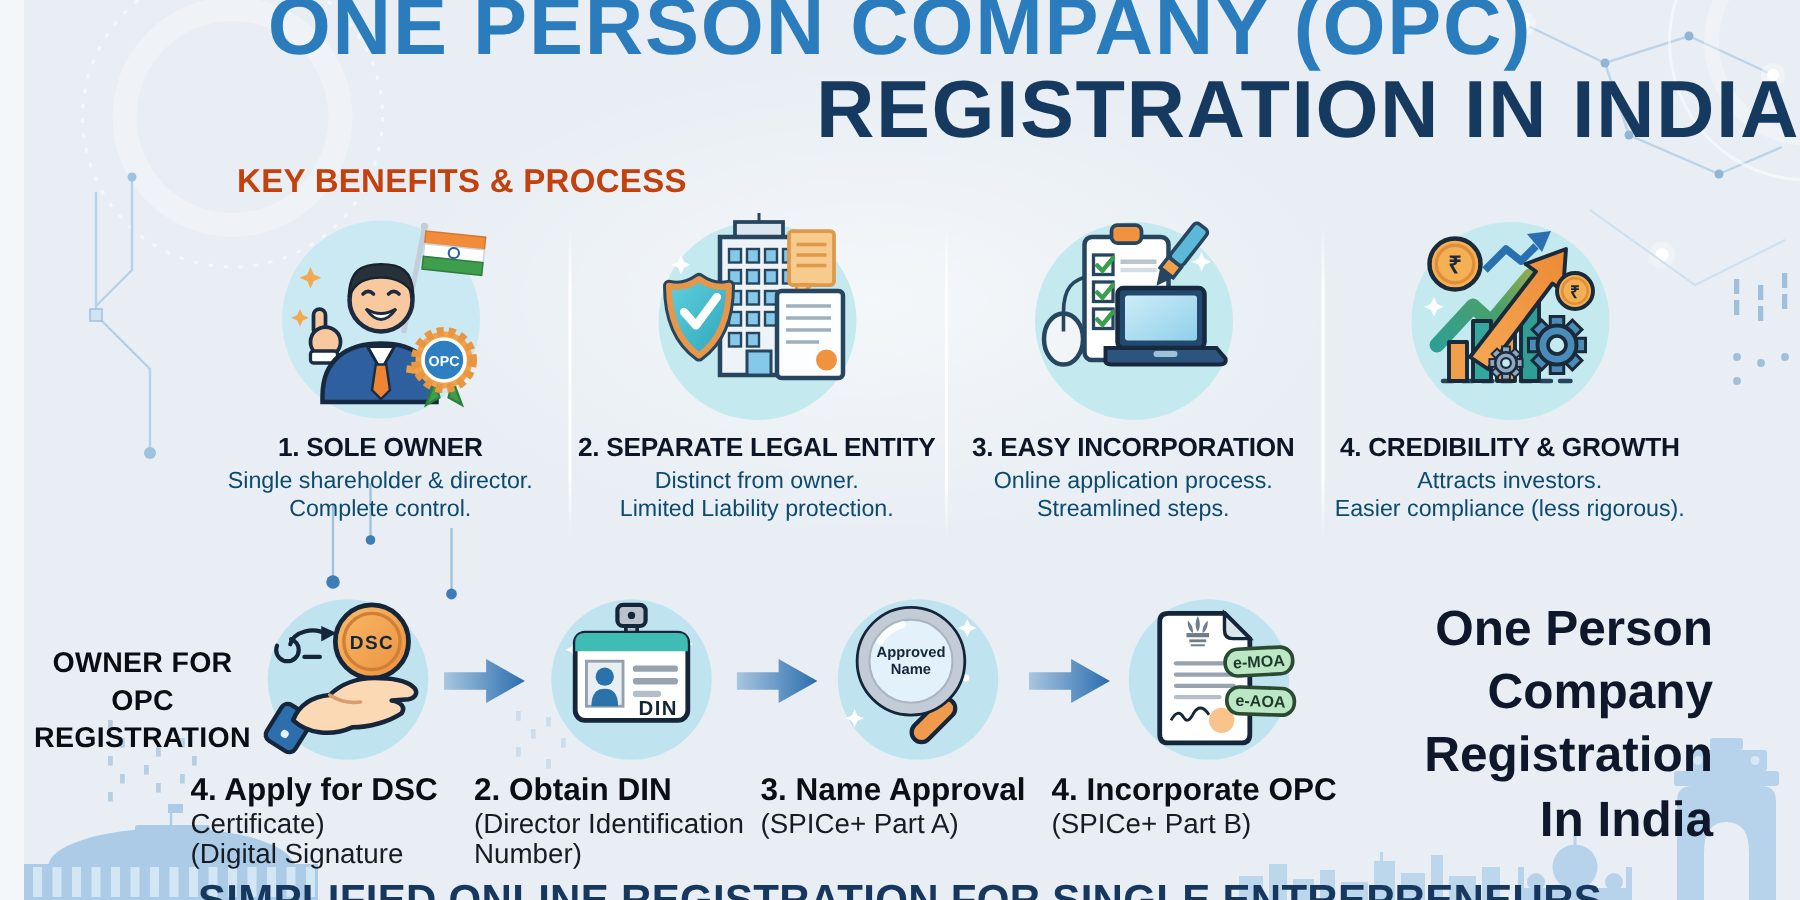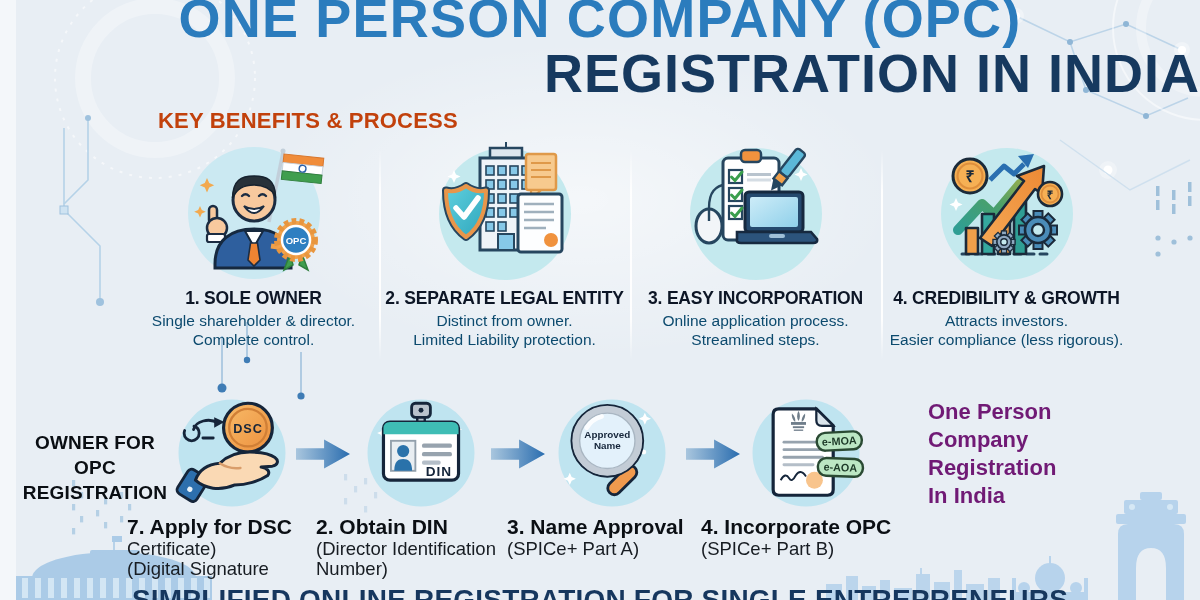--- a/index.html
+++ b/index.html
@@ -39,8 +39,8 @@
     clip-path:polygon(0 33%,52% 33%,52% 7%,100% 50%,52% 93%,52% 67%,0 67%);
     background:linear-gradient(90deg,#a9c6de,#2a6daf);}
 
-  .side-title{position:absolute;left:928px;top:398px;width:214px;text-align:left;
-    font-size:22px;font-weight:800;color:#701a75;line-height:1.28;}
+  .side-title{position:absolute;left:928px;top:398px;width:214px;text-align:right;
+    font-size:33px;font-weight:800;color:#0f172a;line-height:1.28;}
   .side-title div{white-space:nowrap;}
 
   .footer-banner{position:absolute;left:0;right:0;top:584px;text-align:center;

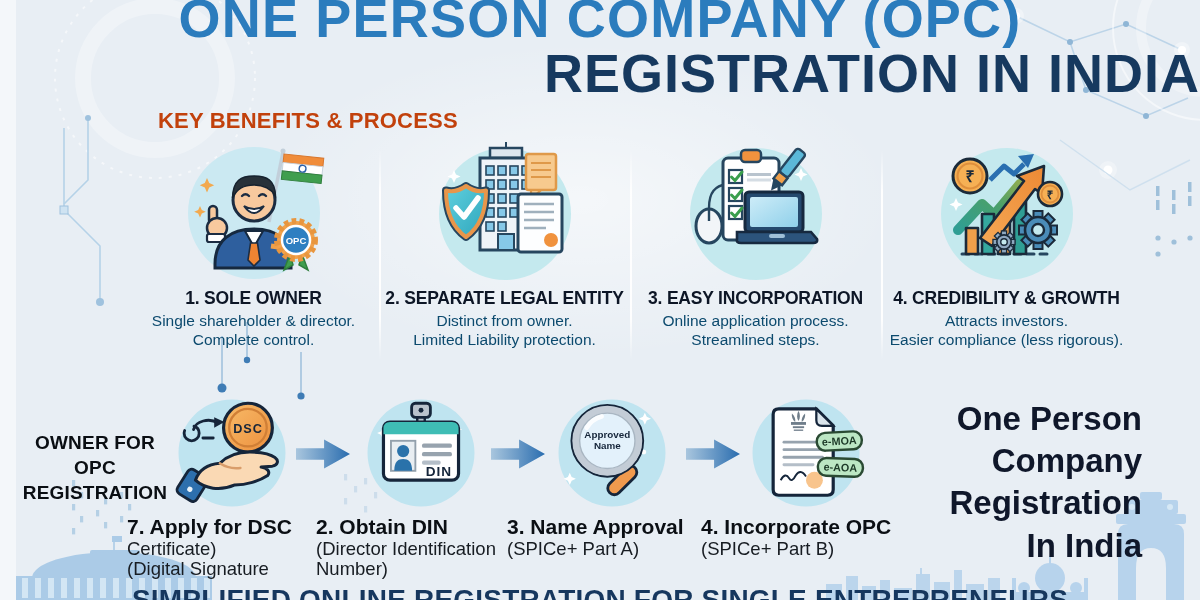--- a/index.html
+++ b/index.html
@@ -441,7 +441,7 @@
       <path d="M26,94 C30,83 40,77 52,76 C60,68 72,64 84,64 C97,64 106,66 111,70 C115,73 114,78 108,79 L96,80 C103,81 106,85 103,89 C94,95 80,99 68,99 C52,106 36,103 26,94 Z" fill="#fad9b4" stroke="#15253a" stroke-width="3.2" stroke-linejoin="round"></path>
       <path d="M52,76 C58,80 66,82 74,81" fill="none" stroke="#d99d6b" stroke-width="2.5" stroke-linecap="round"></path>
     </svg>
-    <div class="step-title">7. Apply for DSC</div>
+    <div class="step-title">4. Apply for DSC</div>
     <div class="step-sub">
       <div>Certificate)</div>
       <div>(Digital Signature</div>

